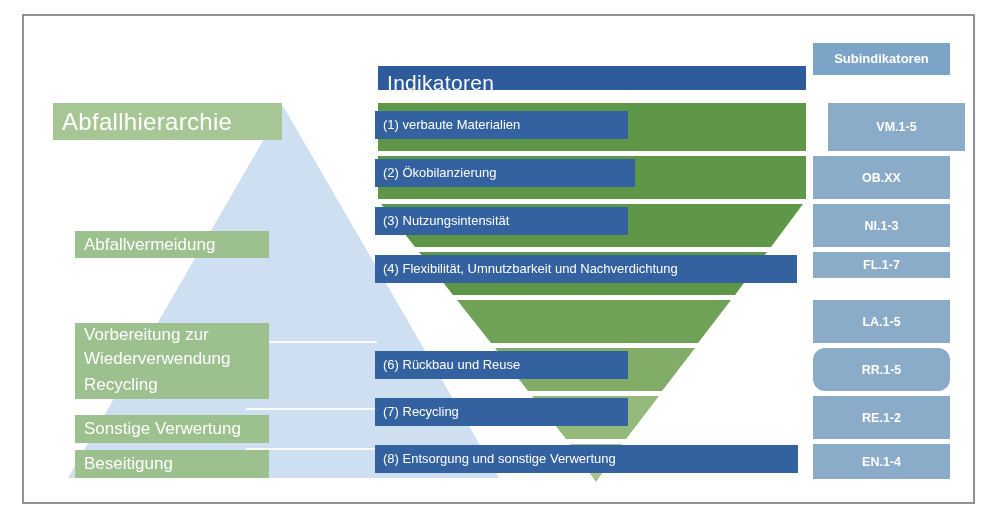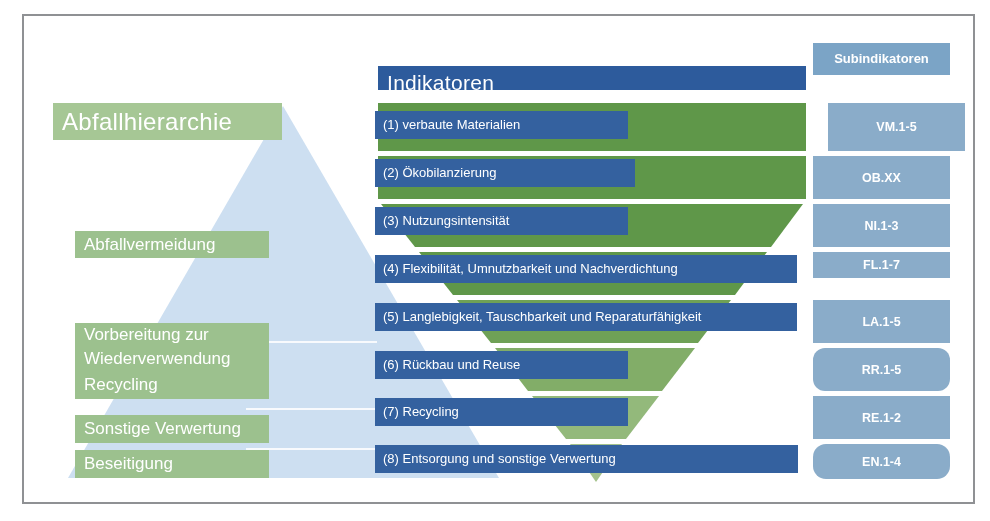--- a/index.html
+++ b/index.html
@@ -150,7 +150,6 @@
   <div class="bar bar-1">(2) Ökobilanzierung</div>
   <div class="bar bar-2">(3) Nutzungsintensität</div>
   <div class="bar bar-3">(4) Flexibilität, Umnutzbarkeit und Nachverdichtung</div>
-  <div class="bar bar-4">(5) Langlebigkeit, Tauschbarkeit und Reparaturfähigkeit</div>
   <div class="bar bar-5">(6) Rückbau und Reuse</div>
   <div class="bar bar-6">(7) Recycling</div>
   <div class="bar bar-7">(8) Entsorgung und sonstige Verwertung</div>

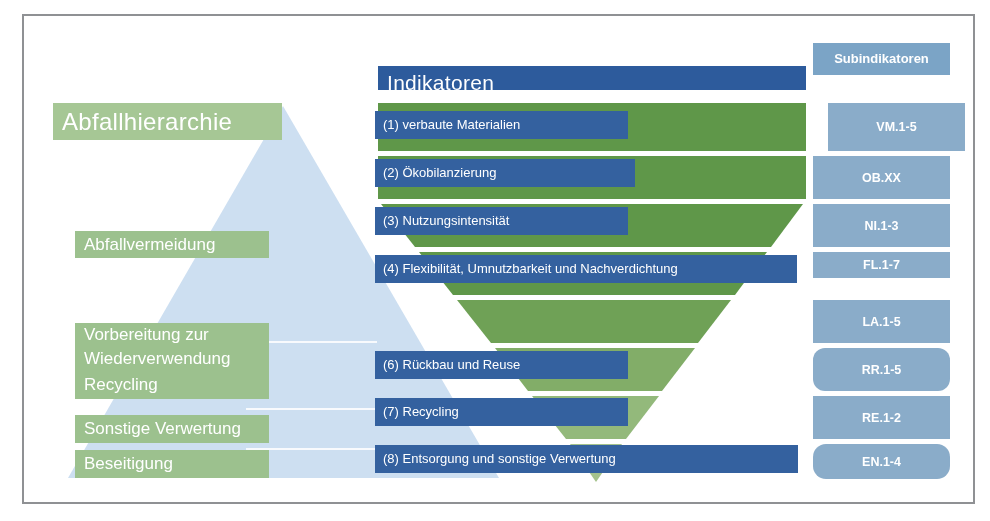--- a/index.html
+++ b/index.html
@@ -100,7 +100,7 @@
   .sc-4 { top: 300px; height: 43px; }
   .sc-5 { top: 348px; height: 43px; border-radius: 12px; }
   .sc-6 { top: 396px; height: 43px; }
-  .sc-7 { top: 444px; height: 35px; border-radius: 13px; }
+  .sc-7 { top: 444px; height: 35px; }
 </style>
 </head>
 <body>

